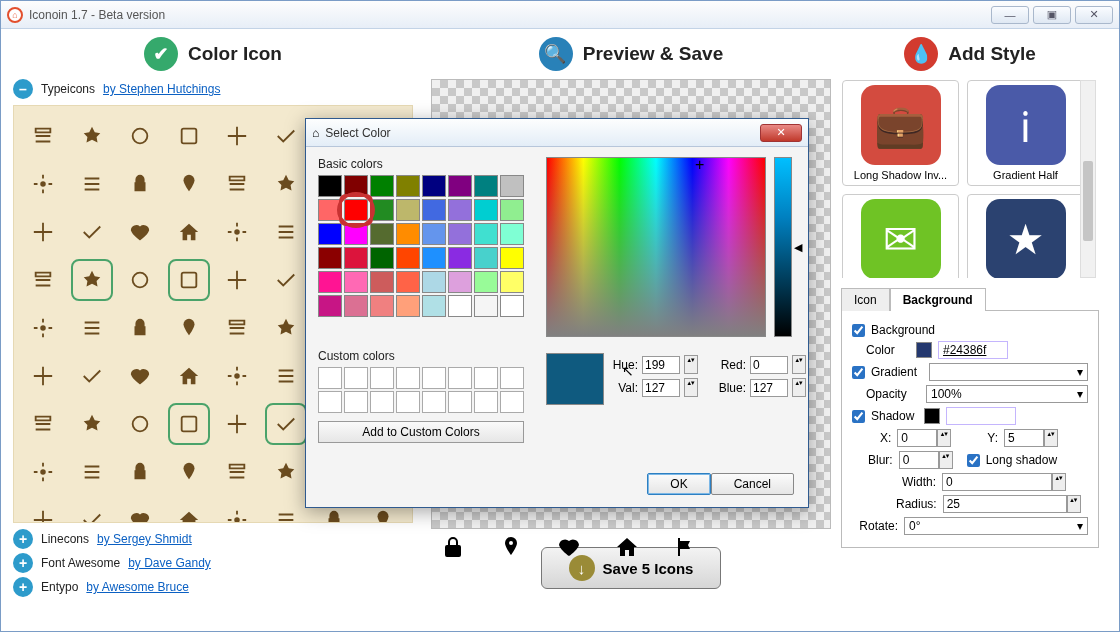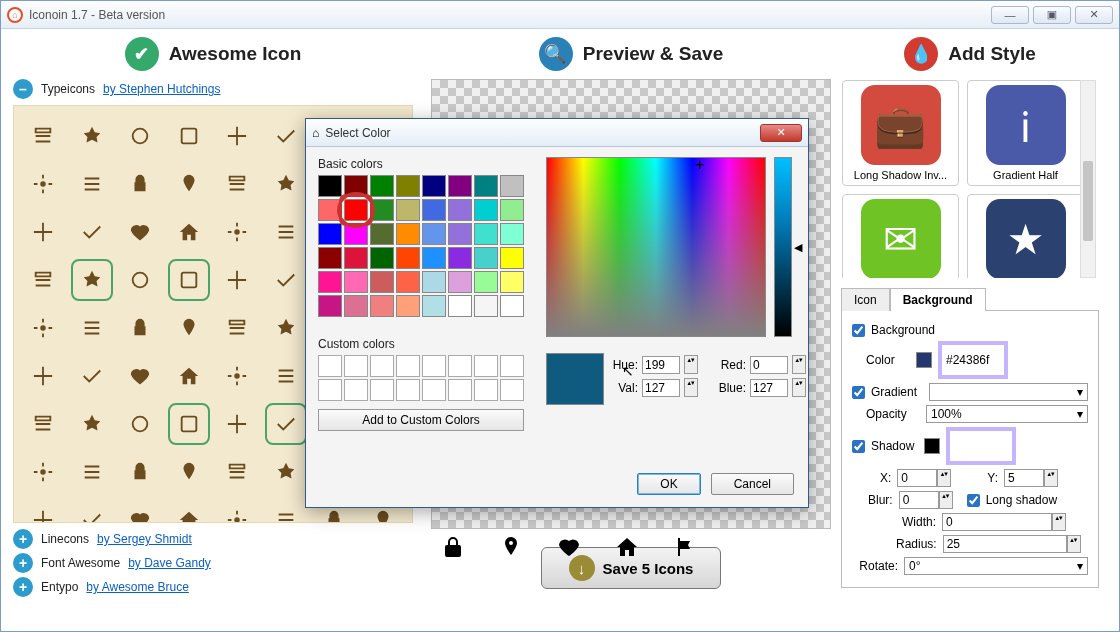--- a/index.html
+++ b/index.html
@@ -105,7 +105,7 @@
     <div class="col-left">
       <div class="section-head" style="justify-content:center;">
         <span class="head-icon green">✔</span>
-        <span>Awesome Icon</span>
+        <span>Color Icon</span>
       </div>
       <div class="credit-row">
         <span class="circle-btn minus">–</span>

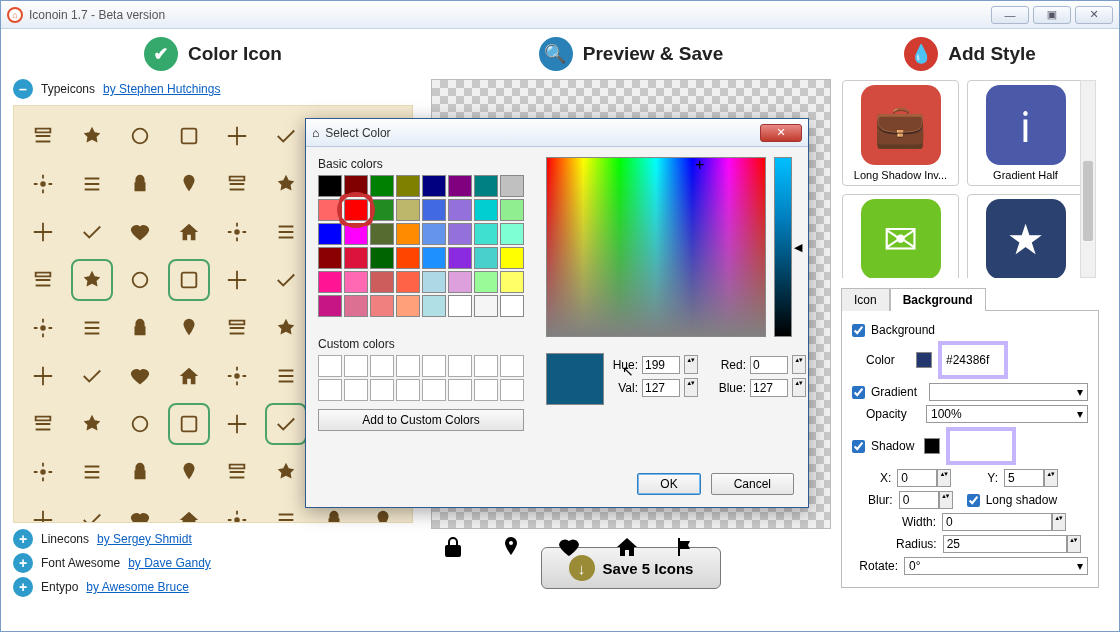--- a/index.html
+++ b/index.html
@@ -696,7 +696,7 @@
         <div class="bc" style="background: rgb(245, 245, 245);"></div>
         <div class="bc" style="background: rgb(255, 255, 255);"></div>
       </div>
-    <div class="lbl" style="margin-top:20px;">Custom colors</div>
+    <div class="lbl" style="margin-top:32px;">Custom colors</div>
     <div class="custom-grid" id="custom-grid">
         <div class="cc"></div>
         <div class="cc"></div>

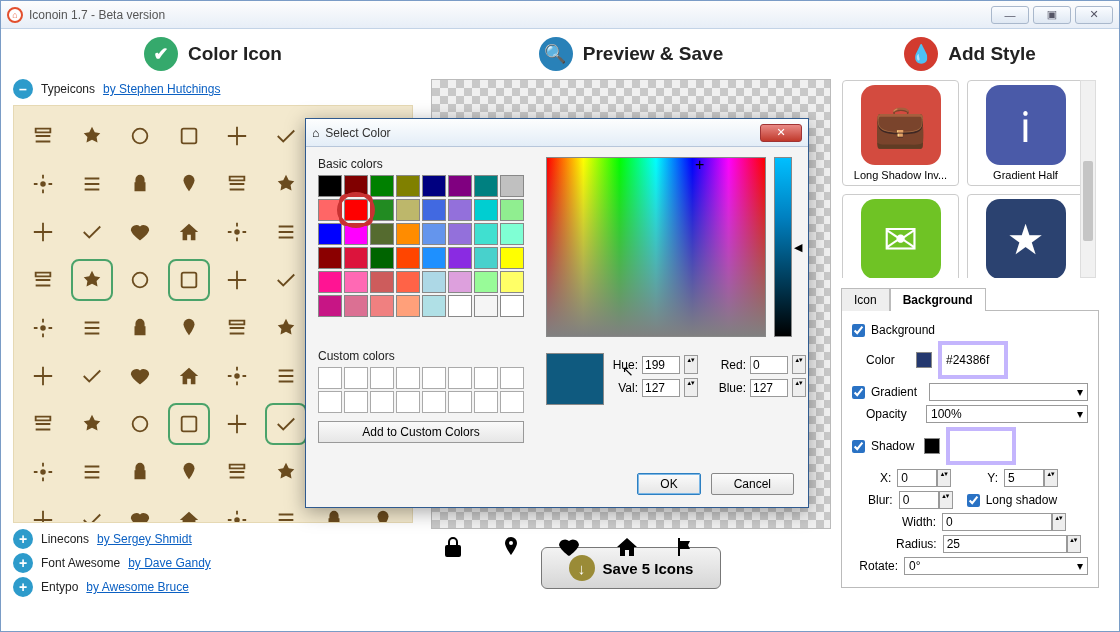--- a/index.html
+++ b/index.html
@@ -47,7 +47,7 @@
 .form-row label{white-space:nowrap;}
 .cb { width:13px;height:13px; accent-color:#2a72c4;}
 .swatch { width:16px;height:16px; border:1px solid #888; display:inline-block;}
-.txtin { border:4px solid #c4b5fd; padding:8px 4px; font-size:12px; background:#fff;}
+.txtin { border:1px solid #c4b5fd; padding:1px 4px; font-size:12px; background:#fff;text-decoration:underline;}
 .num-spin { display:flex; align-items:center; }
 .num-spin input{width:40px;border:1px solid #999;padding:1px 3px;font-size:12px;}
 .num-spin .sp{width:14px;height:18px;border:1px solid #999;background:#eee;display:flex;flex-direction:column;font-size:7px;line-height:8px;text-align:center;cursor:pointer;}

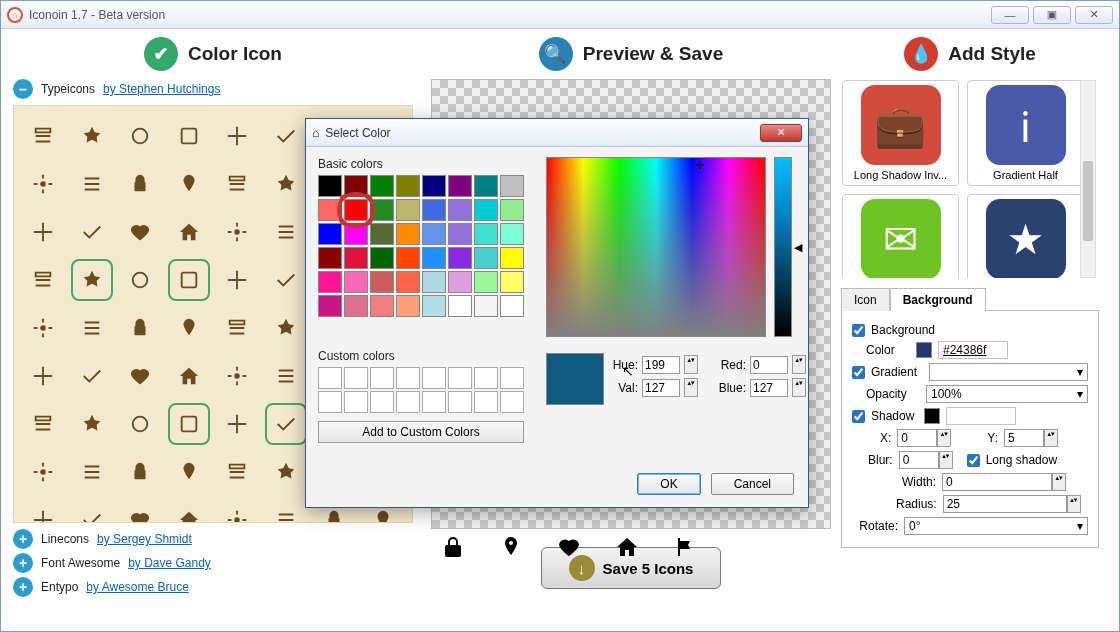--- a/index.html
+++ b/index.html
@@ -80,7 +80,7 @@
 .hsv-grid .row label{width:28px;text-align:right;}
 .hsv-grid input{width:38px;border:1px solid #999;padding:1px 2px;font-size:12px;text-align:left;}
 .spin-tiny{width:14px;height:19px;border:1px solid #999;background:#eee;display:flex;flex-direction:column;font-size:7px;line-height:8px;text-align:center;}
-.dlg-btns{position:absolute;right:14px;bottom:12px;display:flex;gap:10px;}
+.dlg-btns{position:absolute;right:14px;bottom:12px;display:flex;gap:0;}
 .dlg-btn{padding:3px 22px;border:1px solid #888;background:linear-gradient(#fbfbfb,#e5e5e5);font-size:12px;cursor:pointer;border-radius:2px;}
 .dlg-btn.ok{border:1px solid #2d7fc1; box-shadow:0 0 0 1px #7bb7e6 inset;}
 .cursor{position:absolute;left:316px;top:216px;font-size:14px;pointer-events:none;}

